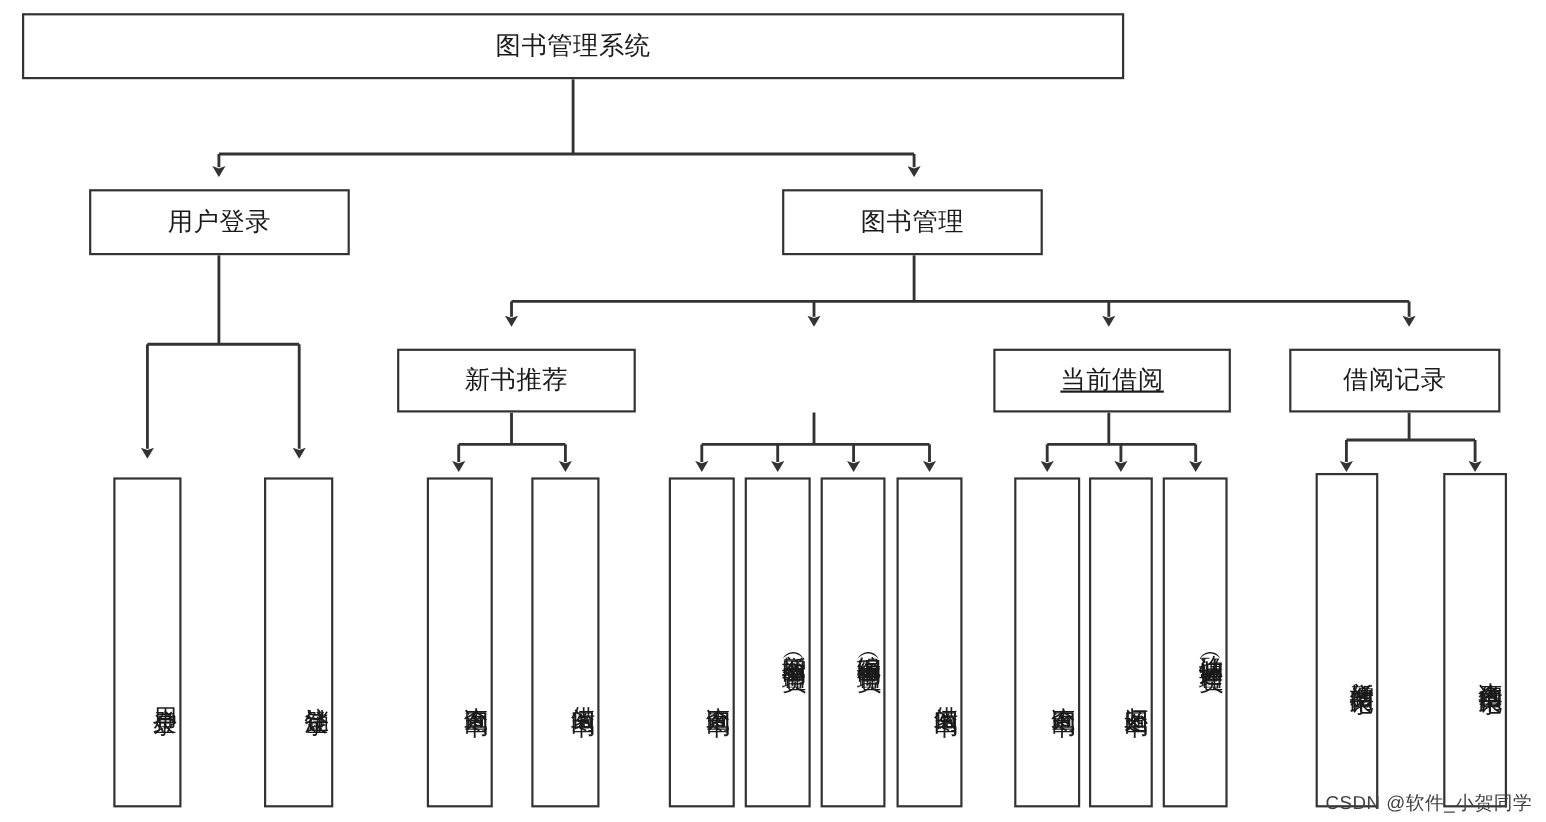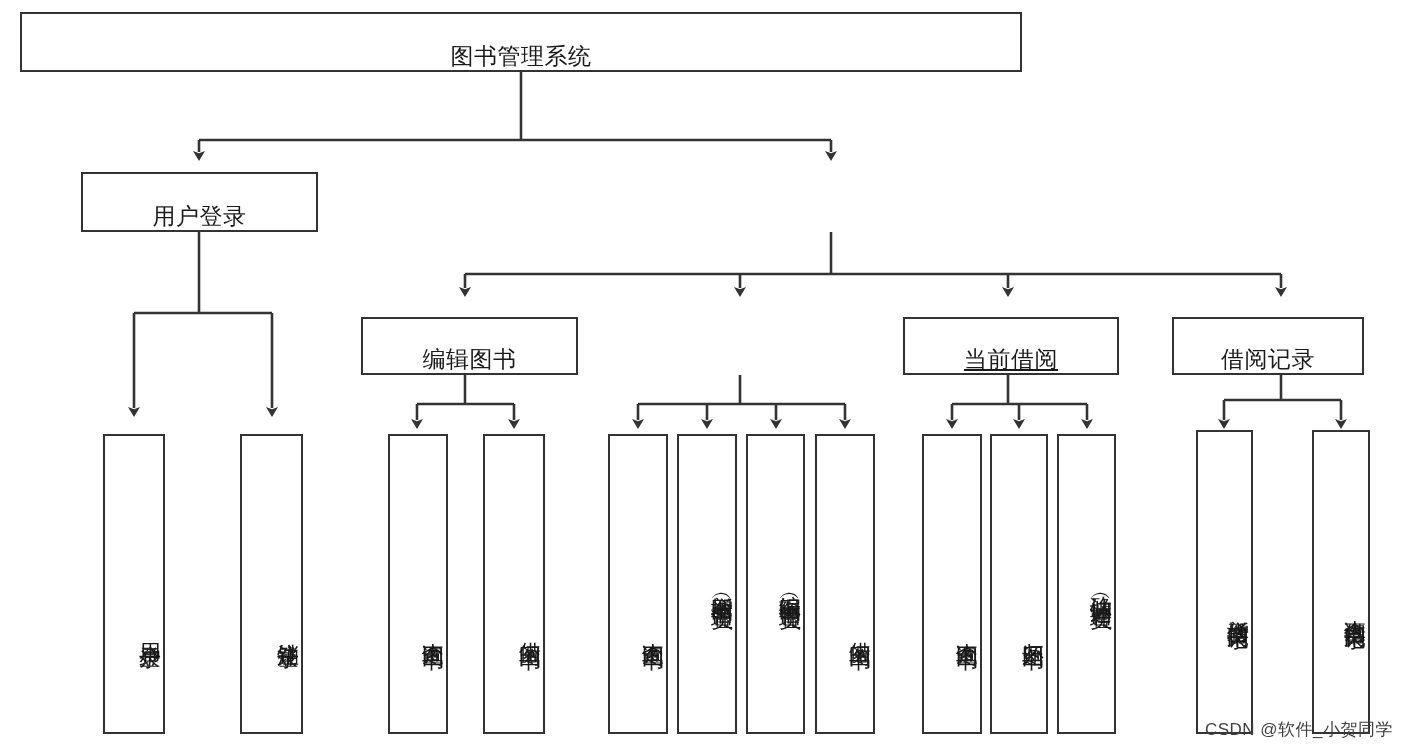--- a/index.html
+++ b/index.html
@@ -30,7 +30,7 @@
     background: #ffffff;
     border: 2.5px solid #333333;
     display: flex;
-    align-items: flex-end;
+    align-items: center;
     justify-content: center;
     text-align: center;
     color: #1a1a1a;

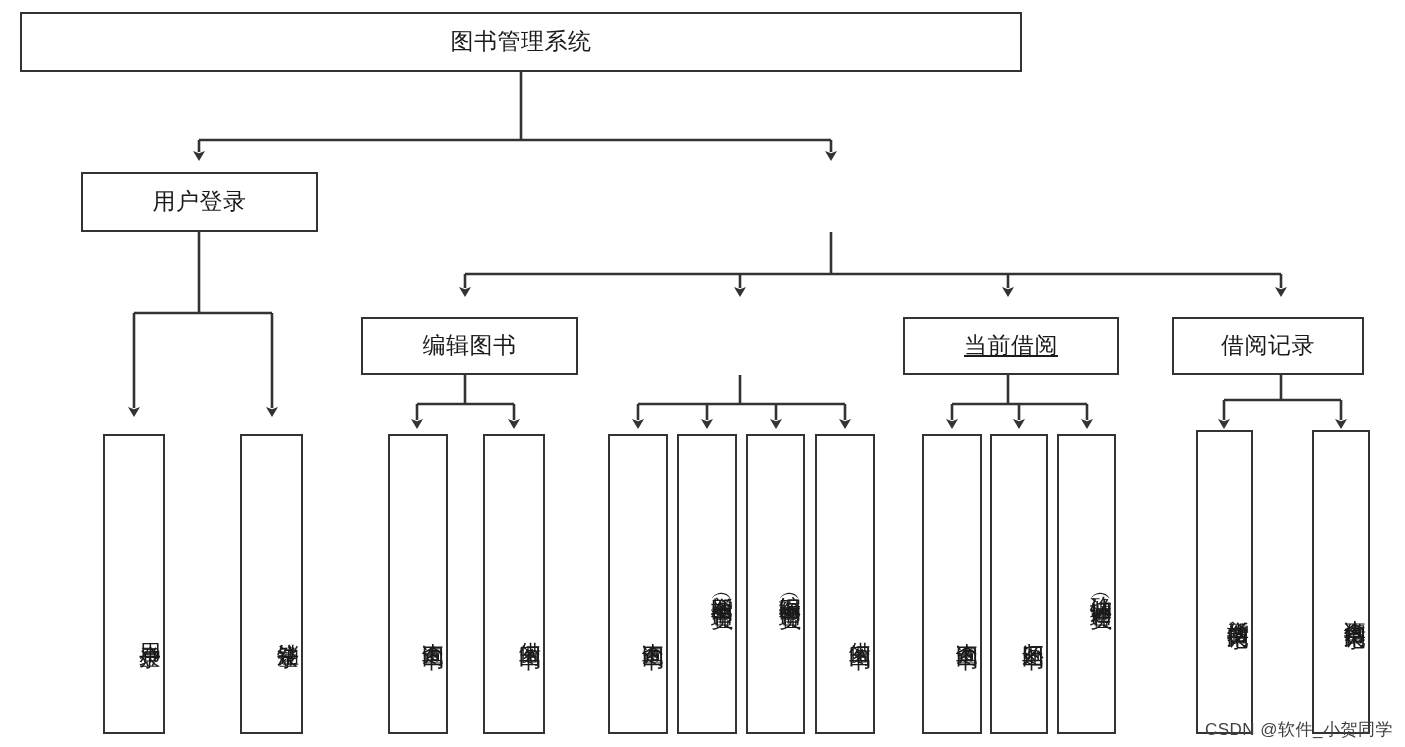--- a/index.html
+++ b/index.html
@@ -131,6 +131,9 @@
   <div class="node-box horiz" style="left:81px; top:172px; width:237px; height:60px;">
     <span>用户登录</span>
   </div>
+  <div class="node-box horiz" style="left:711px; top:172px; width:237px; height:60px;">
+    <span>图书管理</span>
+  </div>
 
   <div class="node-box horiz" style="left:361px; top:317px; width:217px; height:58px;">
     <span>编辑图书</span>

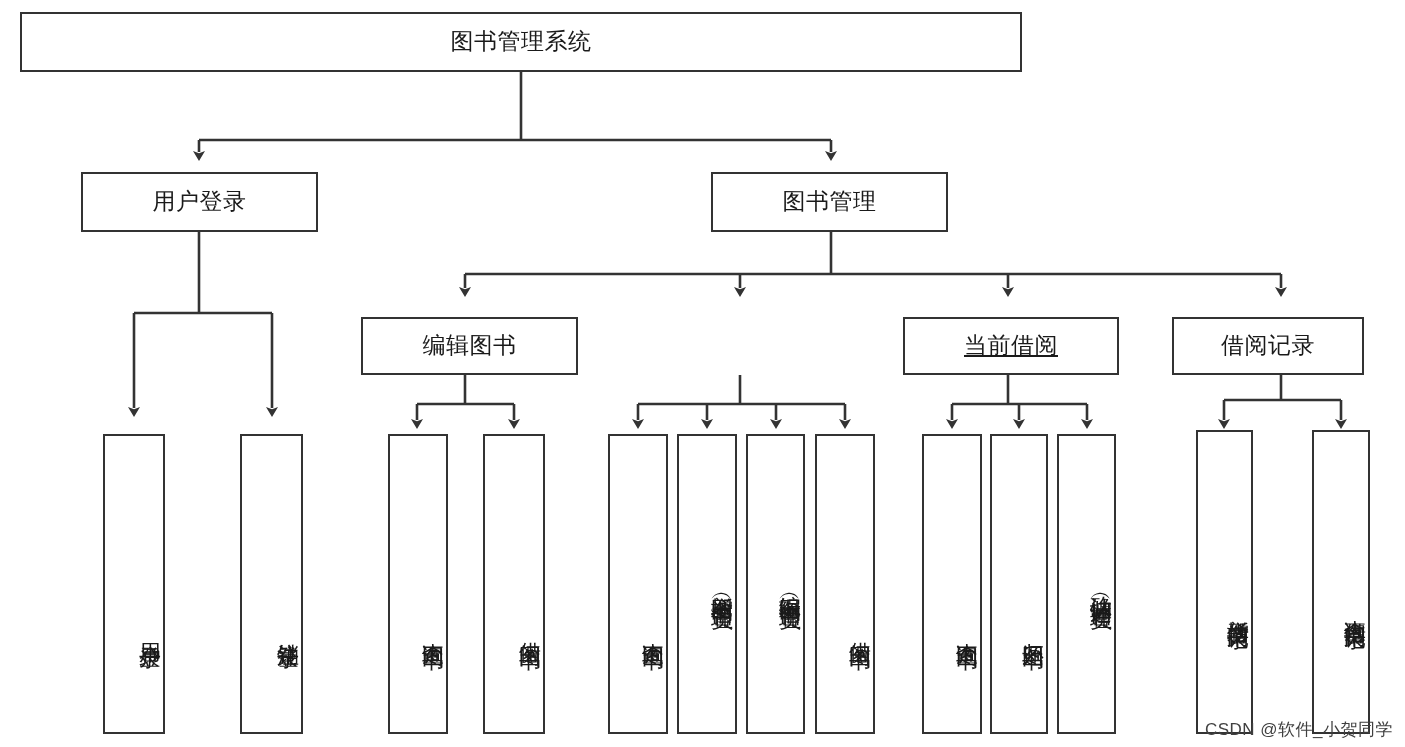--- a/index.html
+++ b/index.html
@@ -136,7 +136,7 @@
   </div>
 
   <div class="node-box horiz" style="left:361px; top:317px; width:217px; height:58px;">
-    <span>编辑图书</span>
+    <span>新书推荐</span>
   </div>
   <div class="node-box horiz" style="left:903px; top:317px; width:216px; height:58px;text-decoration:underline;">
     <span>当前借阅</span>

